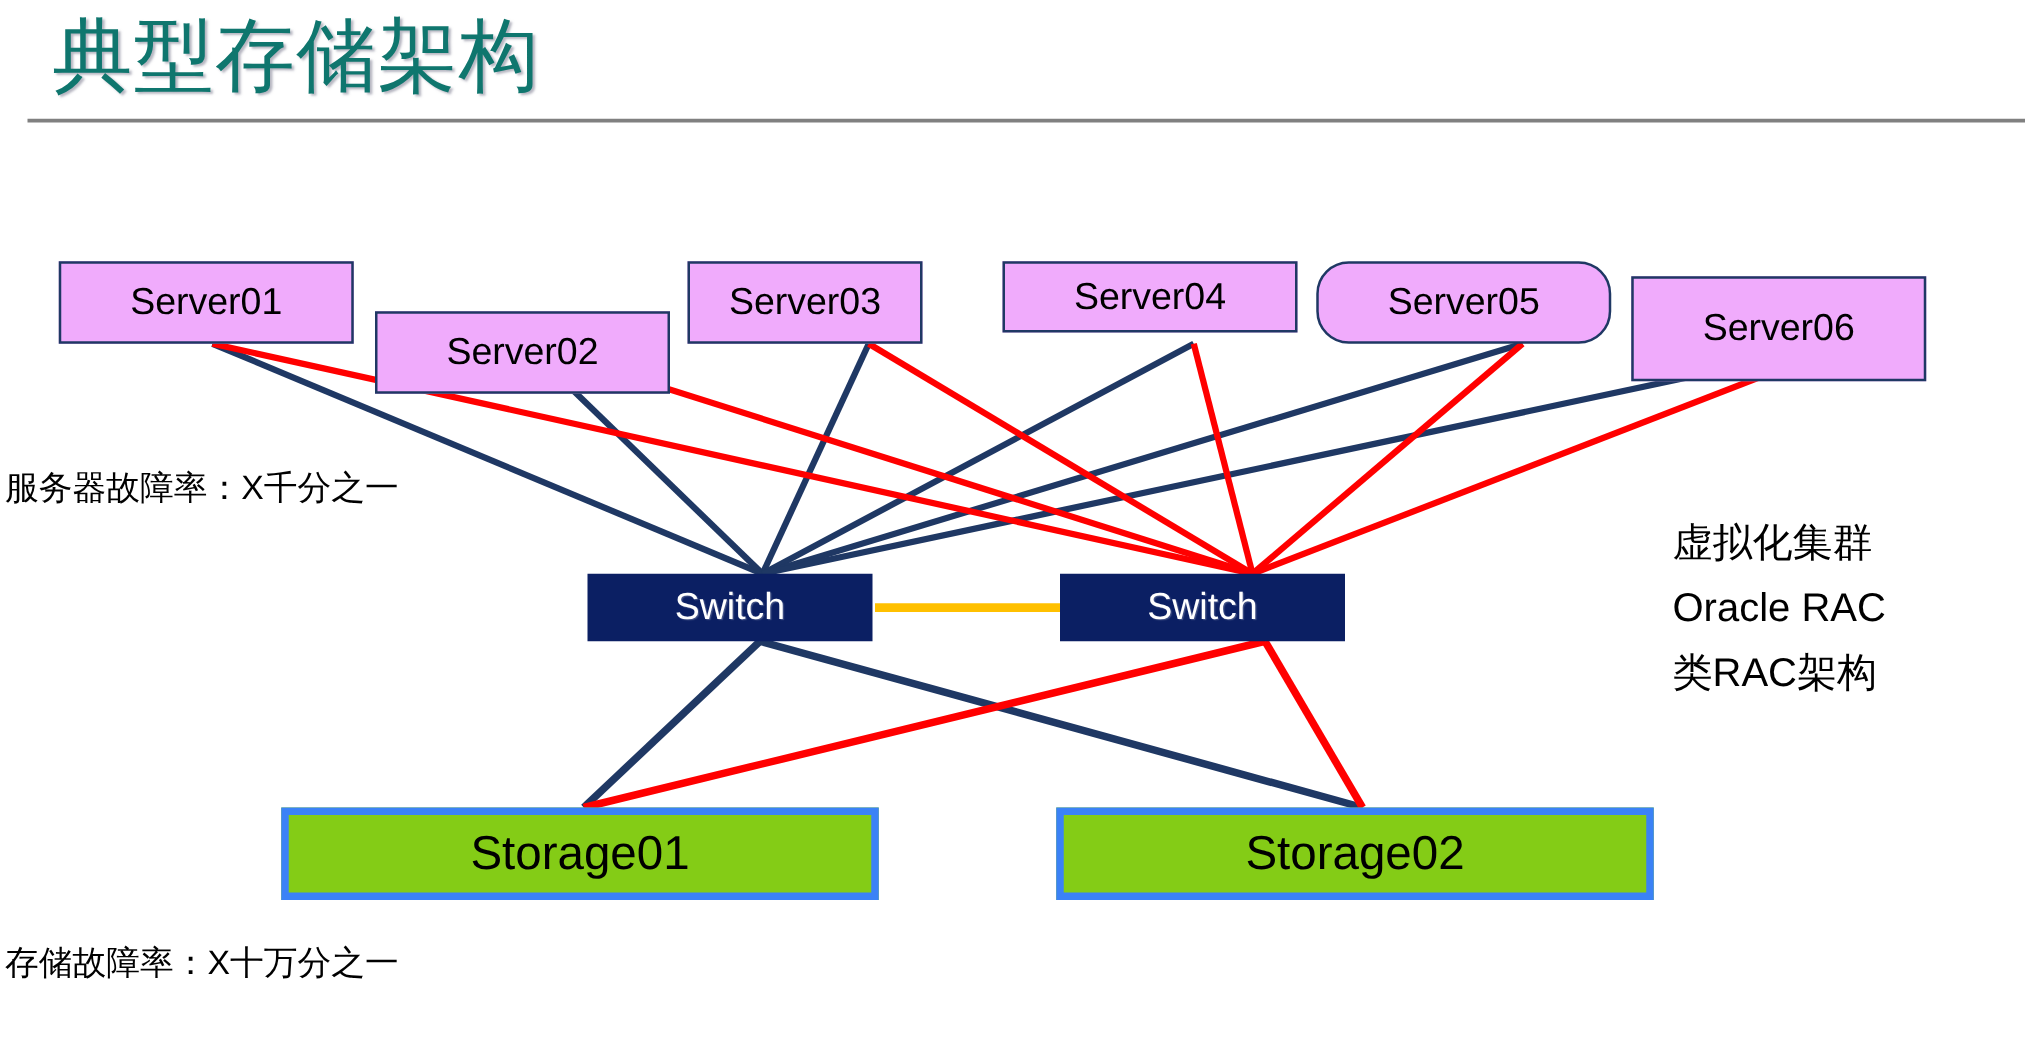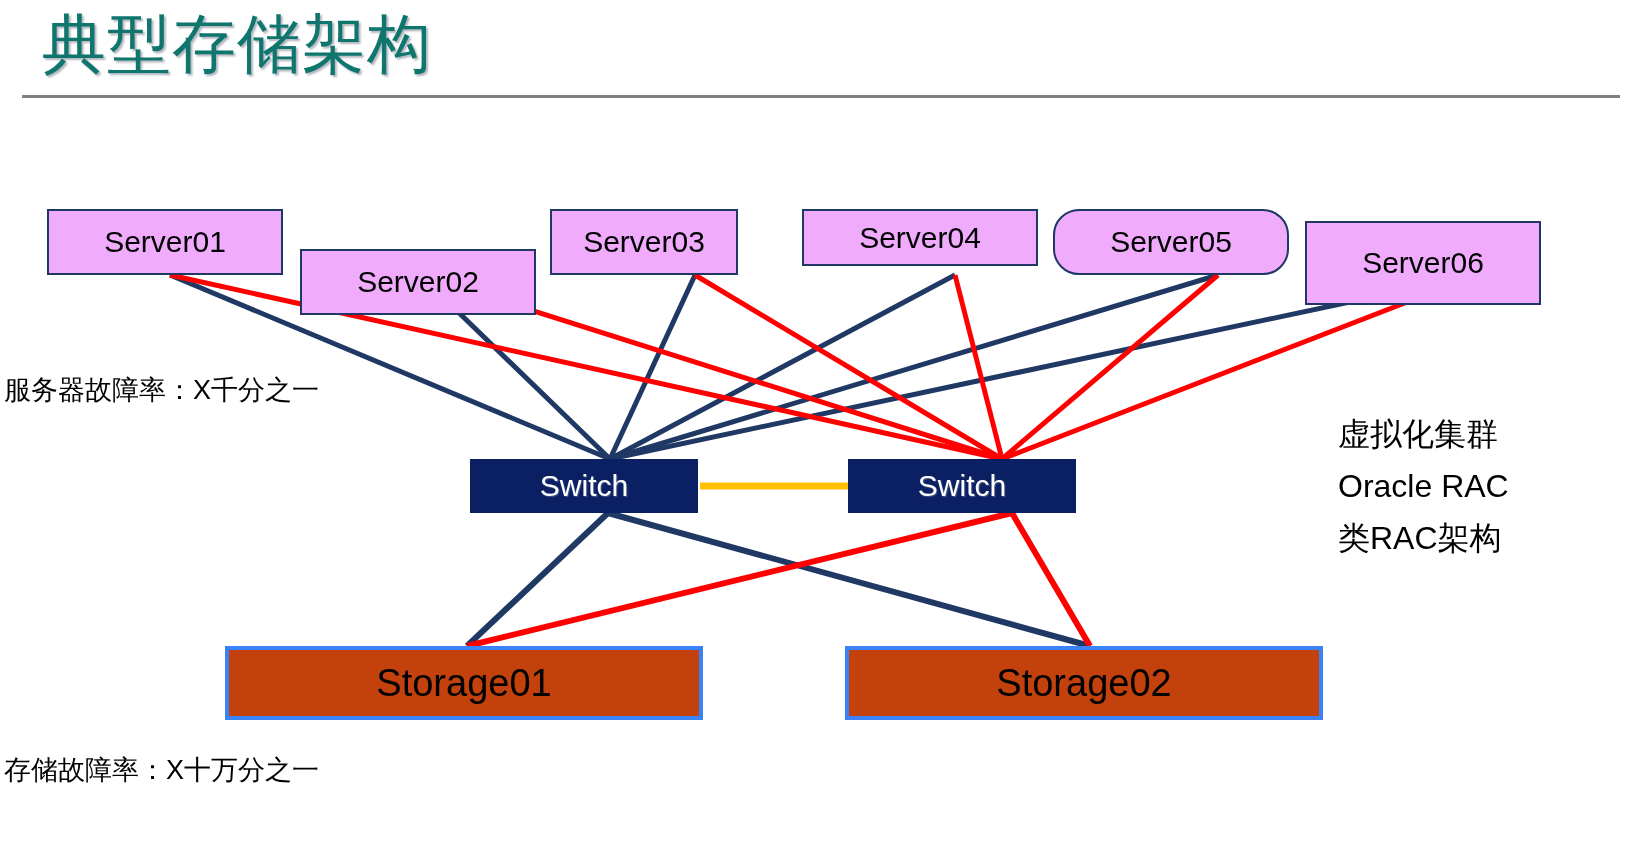--- a/index.html
+++ b/index.html
@@ -72,8 +72,8 @@
     text-shadow: 1px 1px 1px rgba(255,255,255,0.25);
   }
   .storage {
-    background: #c2410c;
-    border: 4px solid #3b82f6;
+    background: #84cc16;
+    border: 6px solid #3b82f6;
     font-size: 38px;
     color: #000000;
     height: 74px;

